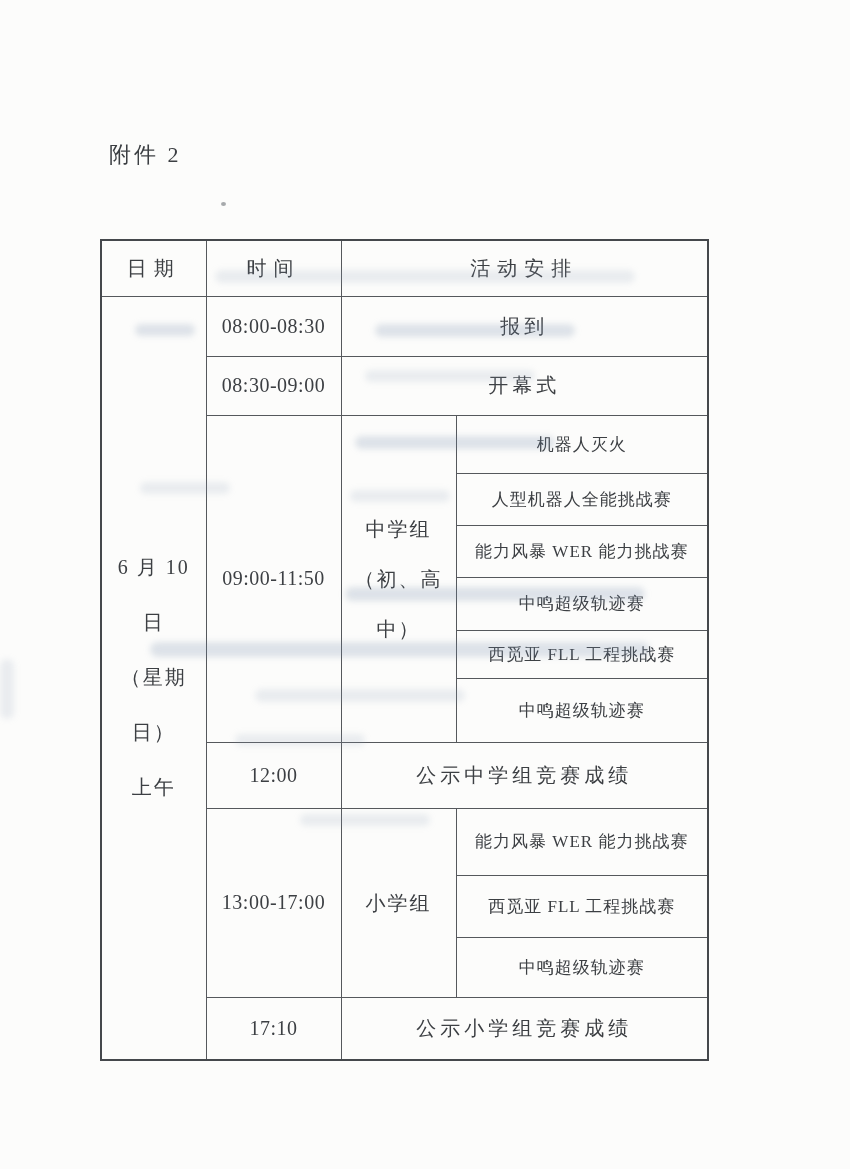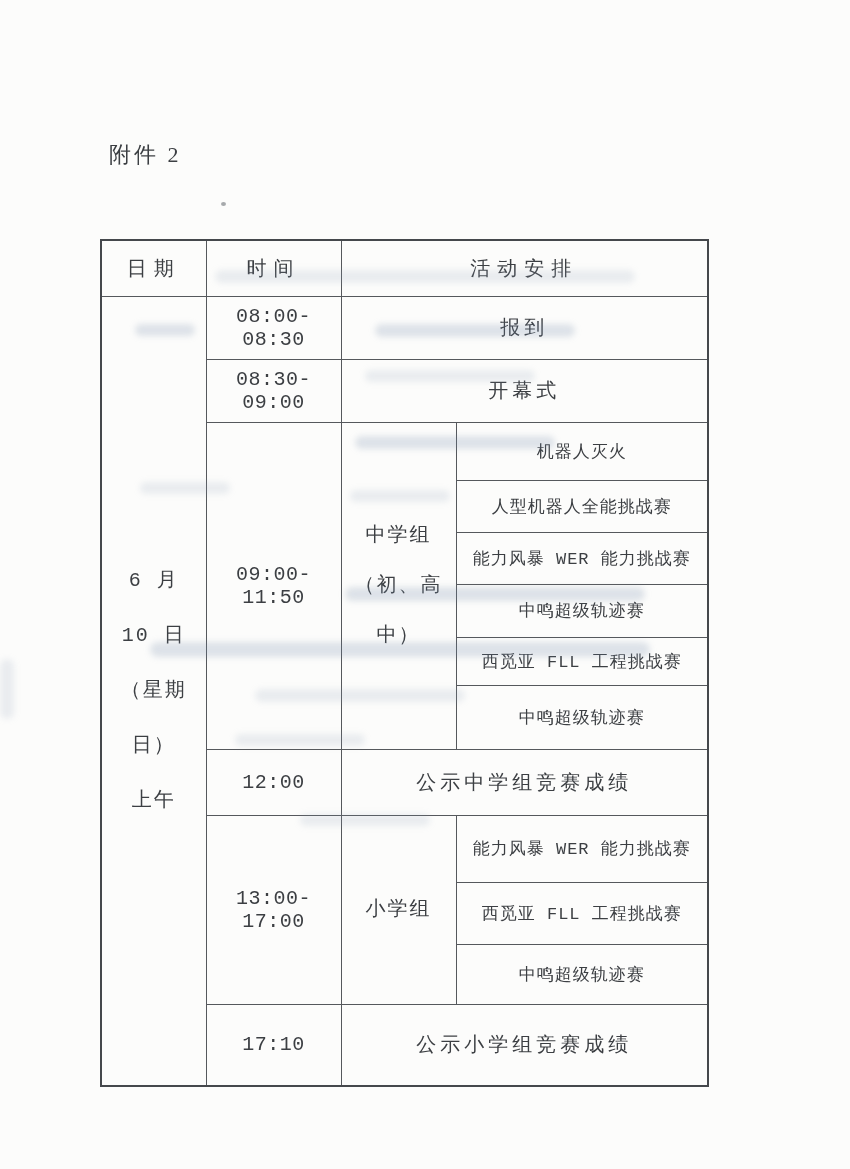--- a/index.html
+++ b/index.html
@@ -34,7 +34,7 @@
   table.schedule td{
     border:1px solid var(--border);
     text-align:center;vertical-align:middle;
-    padding:8px;overflow:hidden;font-family:Liberation Mono, monospace;
+    padding:8px;overflow:hidden;
   }
   table.schedule{border:2px solid #45484c;}
   .head-cell{letter-spacing:7px;font-size:20px;}

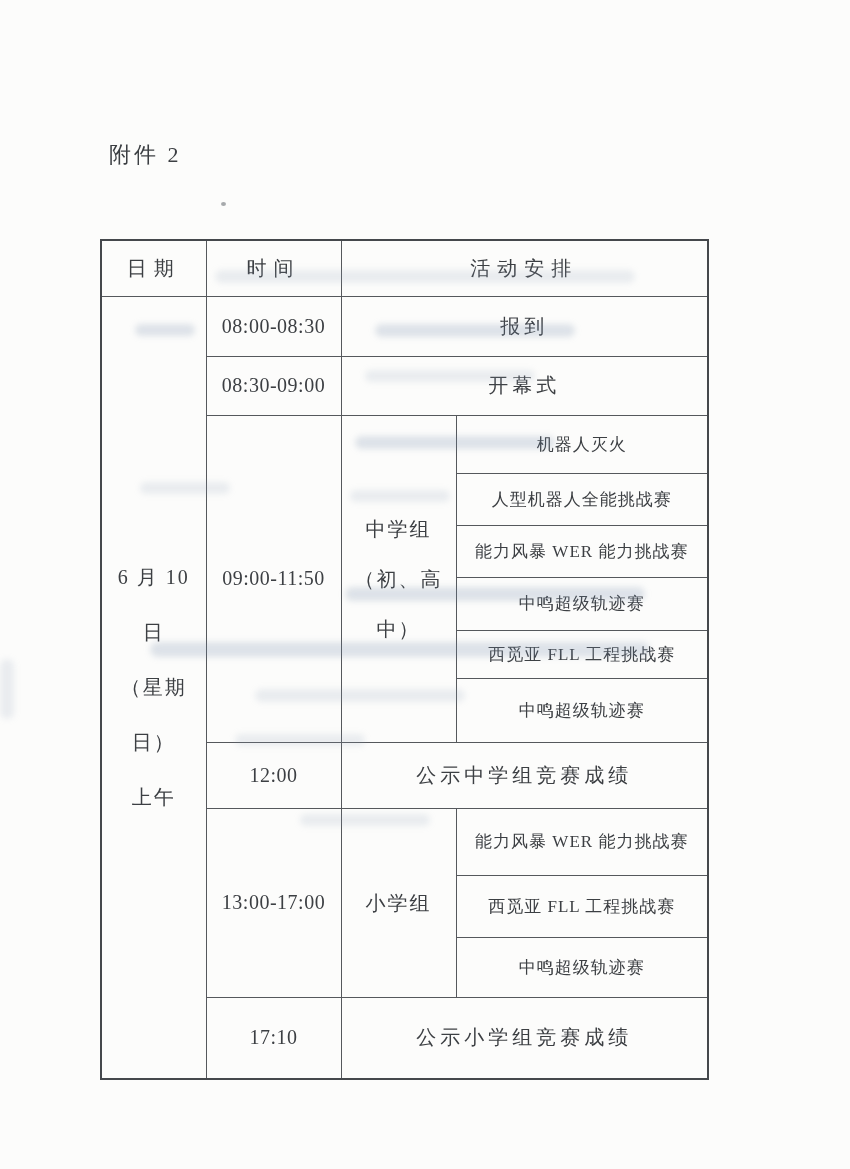--- a/index.html
+++ b/index.html
@@ -50,7 +50,7 @@
   .m1{height:58px}.m2{height:52px}.m3{height:52px}.m4{height:53px}.m5{height:48px}.m6{height:64px}
   .r12{height:66px}
   .p1{height:67px}.p2{height:62px}.p3{height:60px}
-  .r17{height:82px}
+  .r17{height:63px}
   
   .bleed{
     position:absolute;border-radius:8px;

